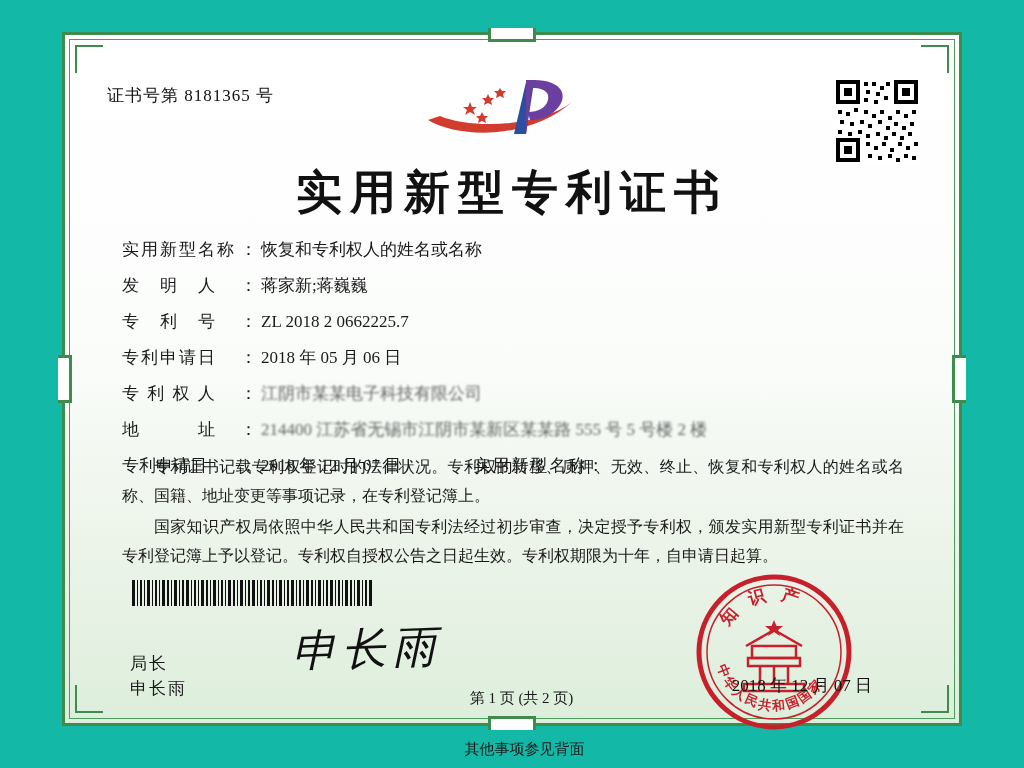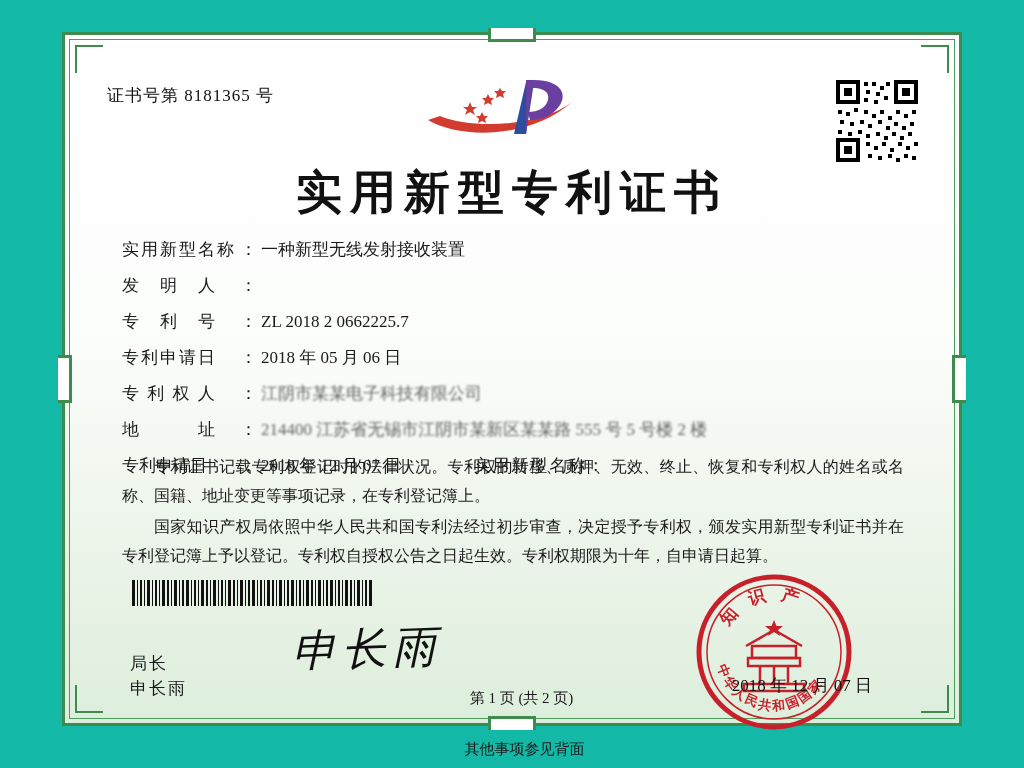--- a/index.html
+++ b/index.html
@@ -372,7 +372,7 @@
       <div class="field-row">
         <span class="field-label">实用新型名称</span>
         <span class="field-colon">：</span>
-        <span class="field-value">一种新型无线发射接收装置</span>
+        <span class="field-value">恢复和专利权人的姓名或名称</span>
       </div>
       <div class="field-row">
         <span class="field-label">发　明　人</span>

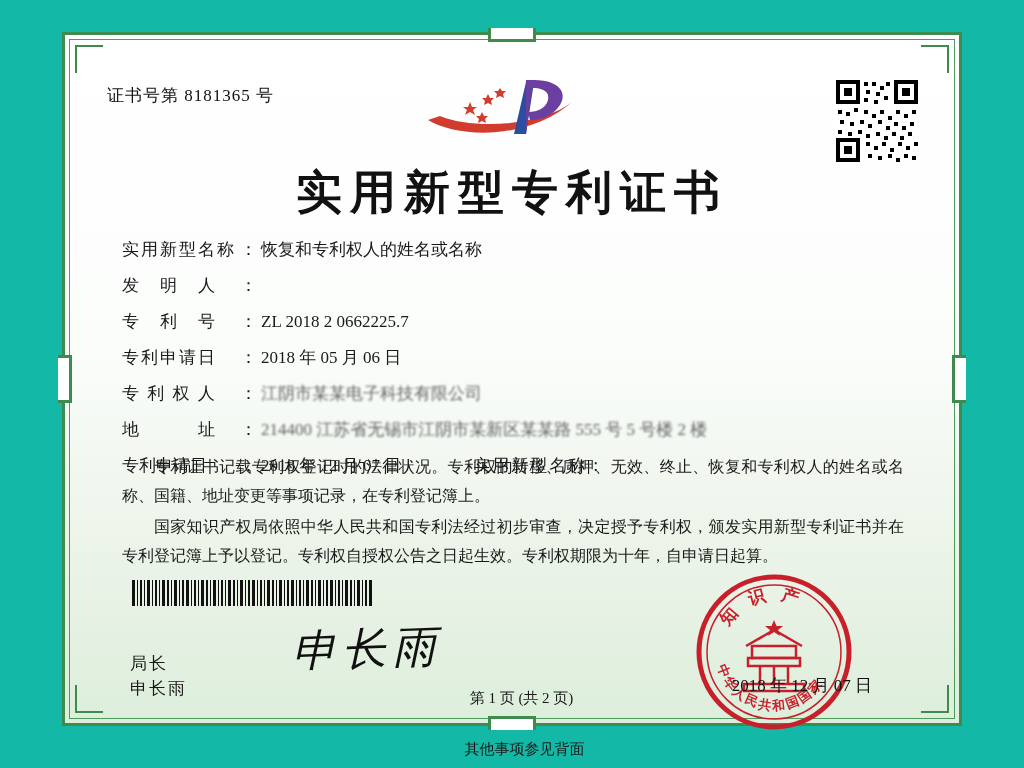--- a/index.html
+++ b/index.html
@@ -377,6 +377,7 @@
       <div class="field-row">
         <span class="field-label">发　明　人</span>
         <span class="field-colon">：</span>
+        <span class="field-value">蒋家新;蒋巍巍</span>
       </div>
       <div class="field-row">
         <span class="field-label">专　利　号</span>

